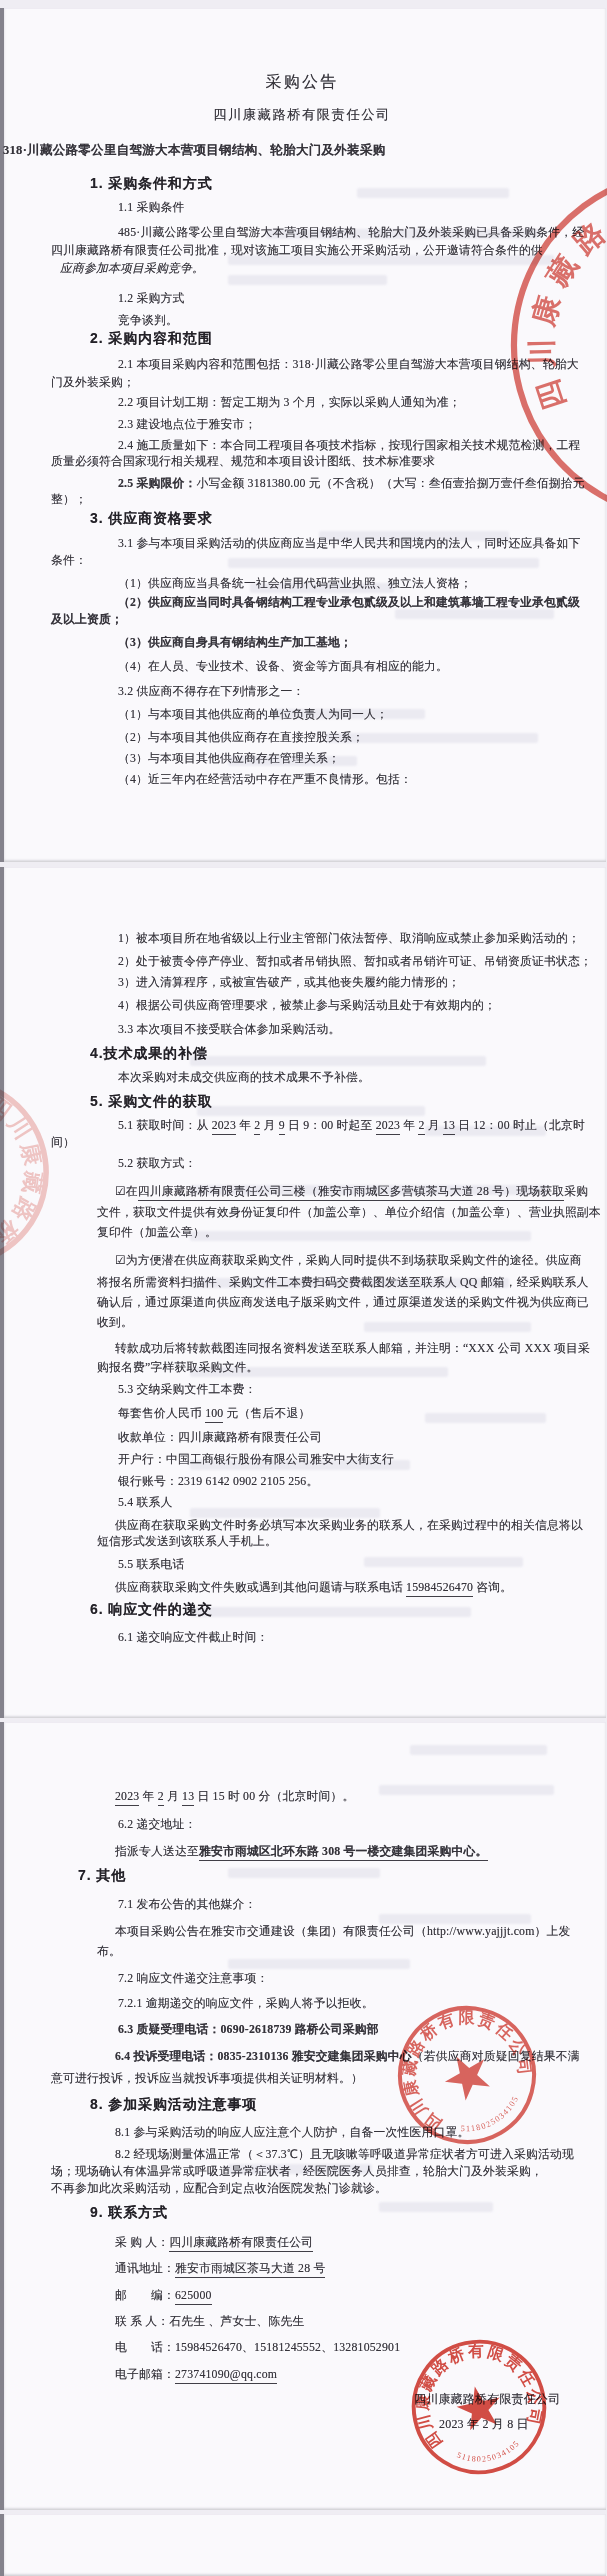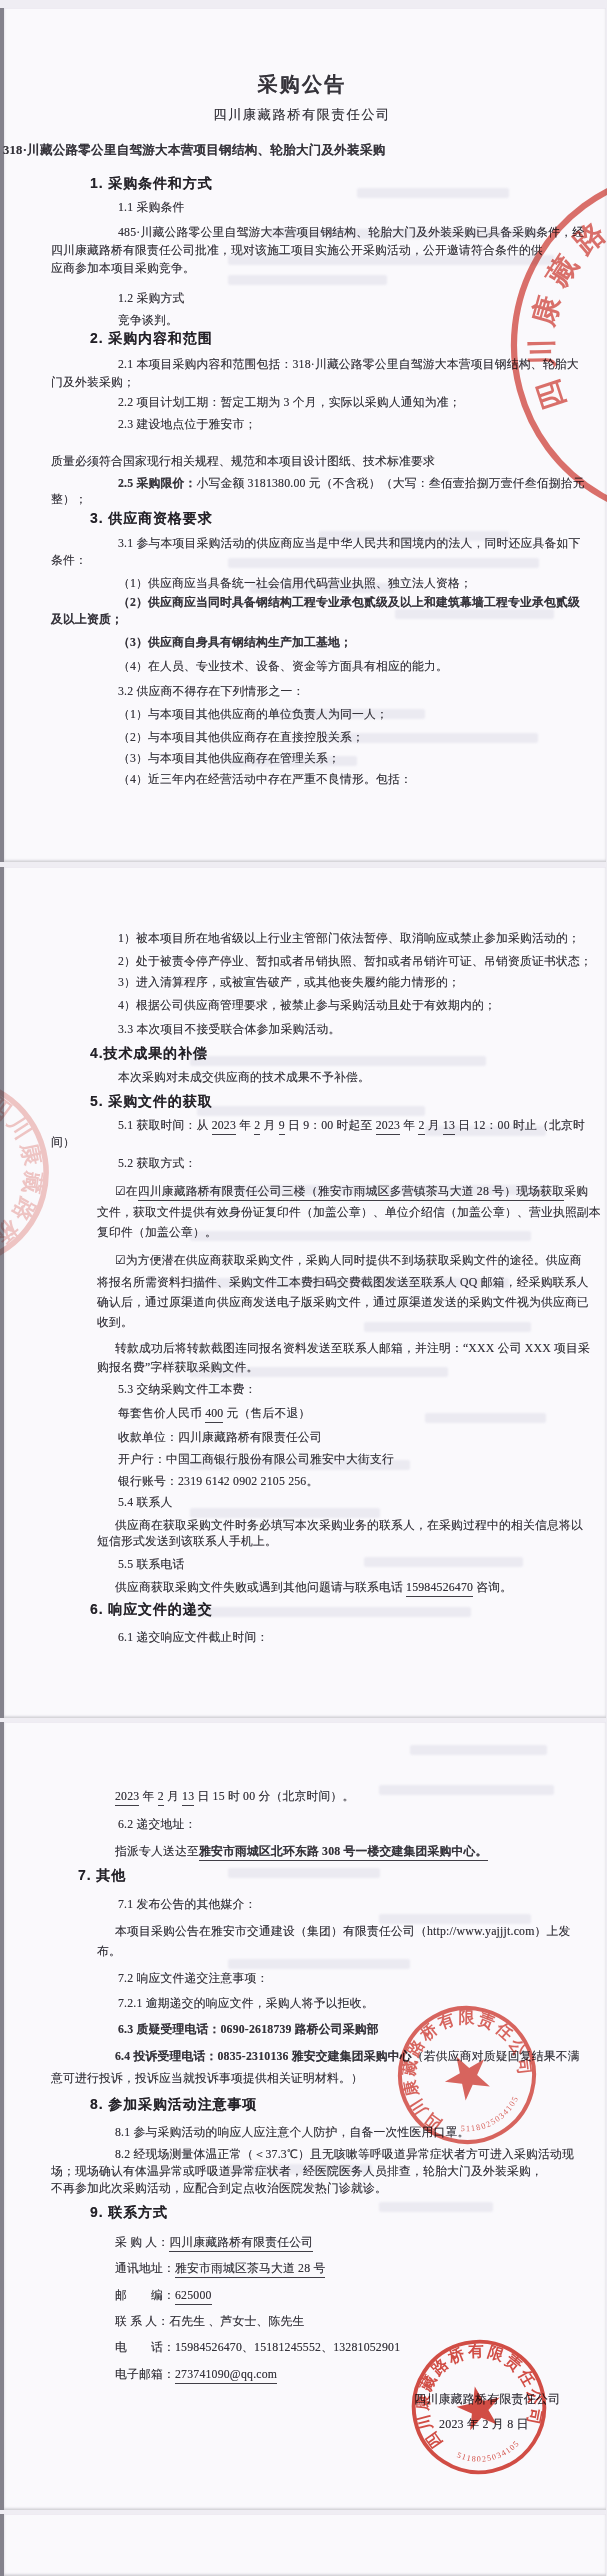--- a/index.html
+++ b/index.html
@@ -12,7 +12,7 @@
       letter-spacing:0.2px;line-height:1.25;z-index:2;text-shadow:0 0 0.4px rgba(60,58,70,.55);}
   .h{font-family:"Liberation Sans",sans-serif;font-size:14px;font-weight:700;
      color:#232127;letter-spacing:0.9px;}
-  .title{font-size:20px;font-weight:700;letter-spacing:2.3px;}
+  .title{font-size:16px;font-weight:400;letter-spacing:2.3px;}
   .sub{font-size:13.3px;letter-spacing:1.5px;}
   .proj{font-size:12.5px;font-weight:700;letter-spacing:0.3px;}
   .sig{font-size:12px;}

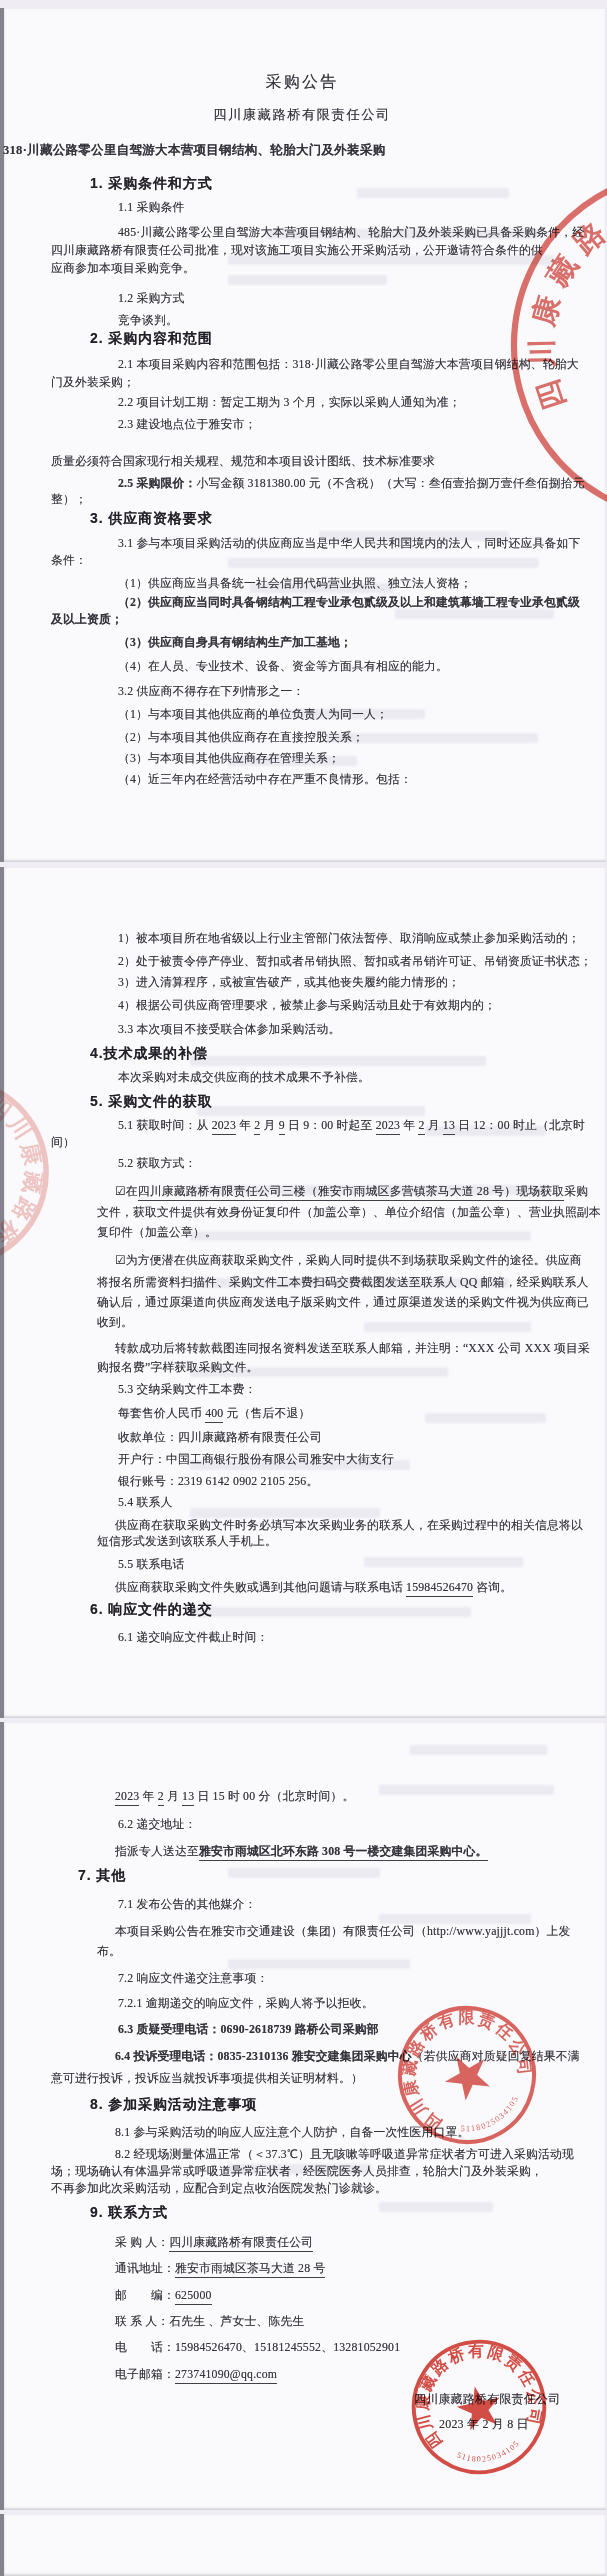--- a/index.html
+++ b/index.html
@@ -68,7 +68,7 @@
     <div class="ln" style="top: 200px; left: 118px;"><span>1.1 采购条件</span></div>
     <div class="ln" style="top: 225px; left: 118px;"><span>485·川藏公路零公里自驾游大本营项目钢结构、轮胎大门及外装采购已具备采购条件，经</span></div>
     <div class="ln" style="top: 243px; left: 51px;"><span>四川康藏路桥有限责任公司批准，现对该施工项目实施公开采购活动，公开邀请符合条件的供</span></div>
-    <div class="ln" style="top: 261px; left: 51px;"><span>应商参加本项目采购竞争。</span></div>
+    <div class="ln" style="top: 261px; left: 60px; font-style: italic;"><span>应商参加本项目采购竞争。</span></div>
     <div class="ln" style="top: 291px; left: 118px;"><span>1.2 采购方式</span></div>
     <div class="ln" style="top: 313px; left: 118px;"><span>竞争谈判。</span></div>
     <div class="ln h" style="top: 330px; left: 90px;"><span>2. 采购内容和范围</span></div>

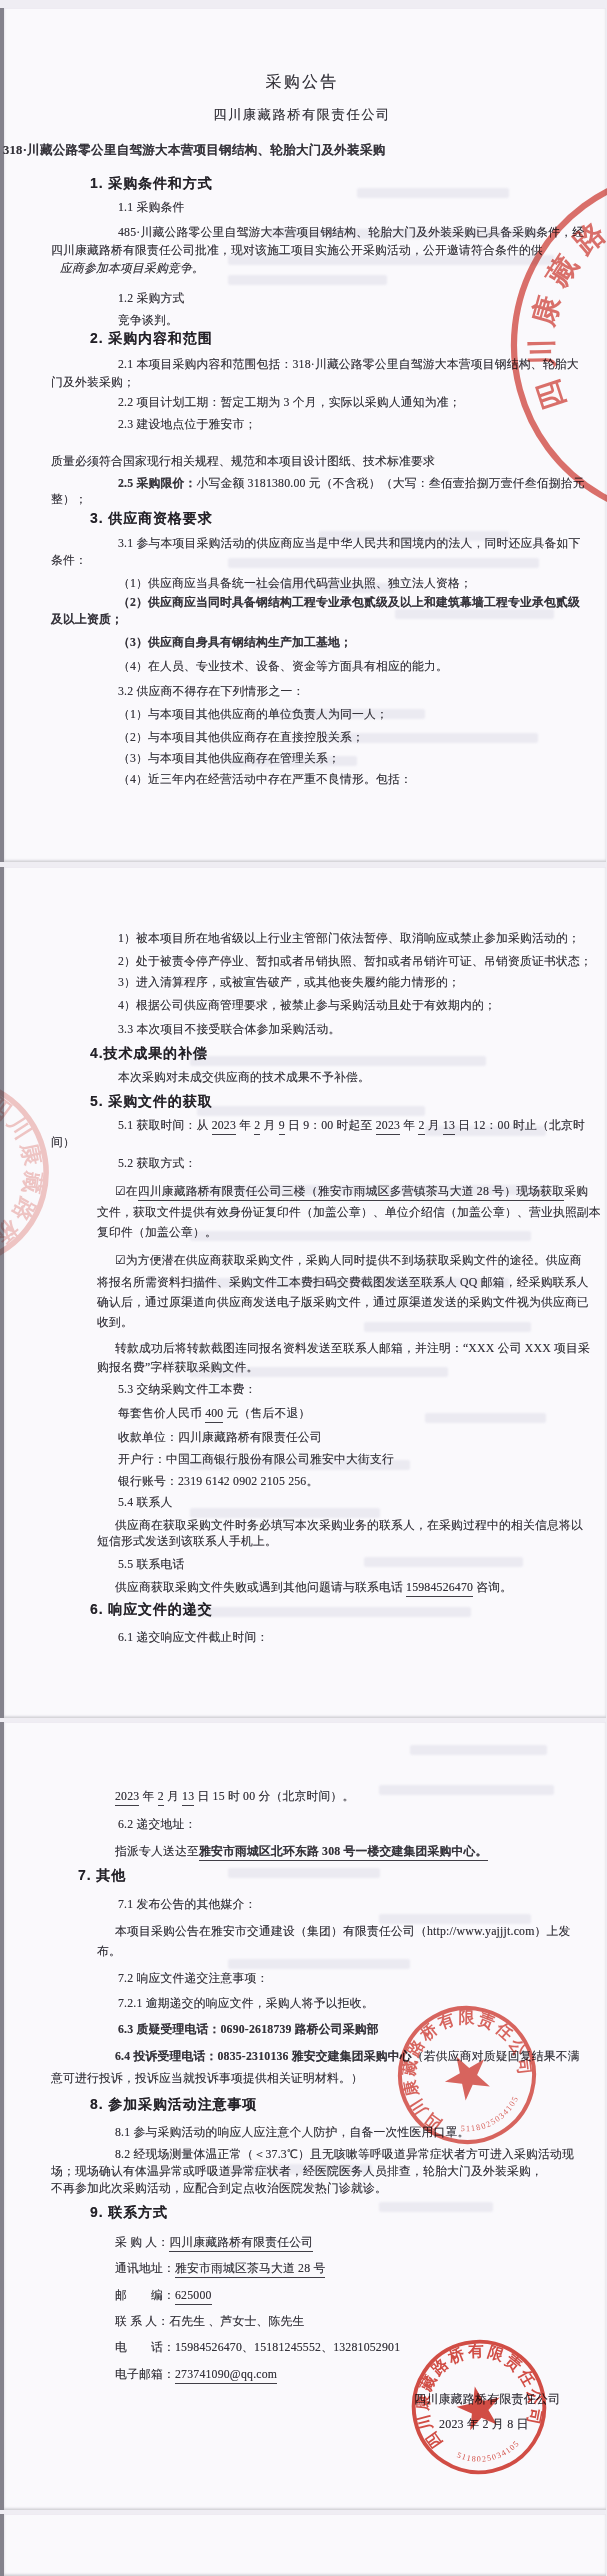--- a/index.html
+++ b/index.html
@@ -76,6 +76,7 @@
     <div class="ln" style="top: 375px; left: 51px;"><span>门及外装采购；</span></div>
     <div class="ln" style="top: 395px; left: 118px;"><span>2.2 项目计划工期：暂定工期为 3 个月，实际以采购人通知为准；</span></div>
     <div class="ln" style="top: 417px; left: 118px;"><span>2.3 建设地点位于雅安市；</span></div>
+    <div class="ln" style="top: 438px; left: 118px;"><span>2.4 施工质量如下：本合同工程项目各项技术指标，按现行国家相关技术规范检测，工程</span></div>
     <div class="ln" style="top: 454px; left: 51px;"><span>质量必须符合国家现行相关规程、规范和本项目设计图纸、技术标准要求</span></div>
     <div class="ln" style="top: 476px; left: 118px;"><span class="b">2.5 采购限价：</span><span>小写金额 3181380.00 元（不含税）（大写：叁佰壹拾捌万壹仟叁佰捌拾元</span></div>
     <div class="ln" style="top: 492px; left: 51px;"><span>整）；</span></div>

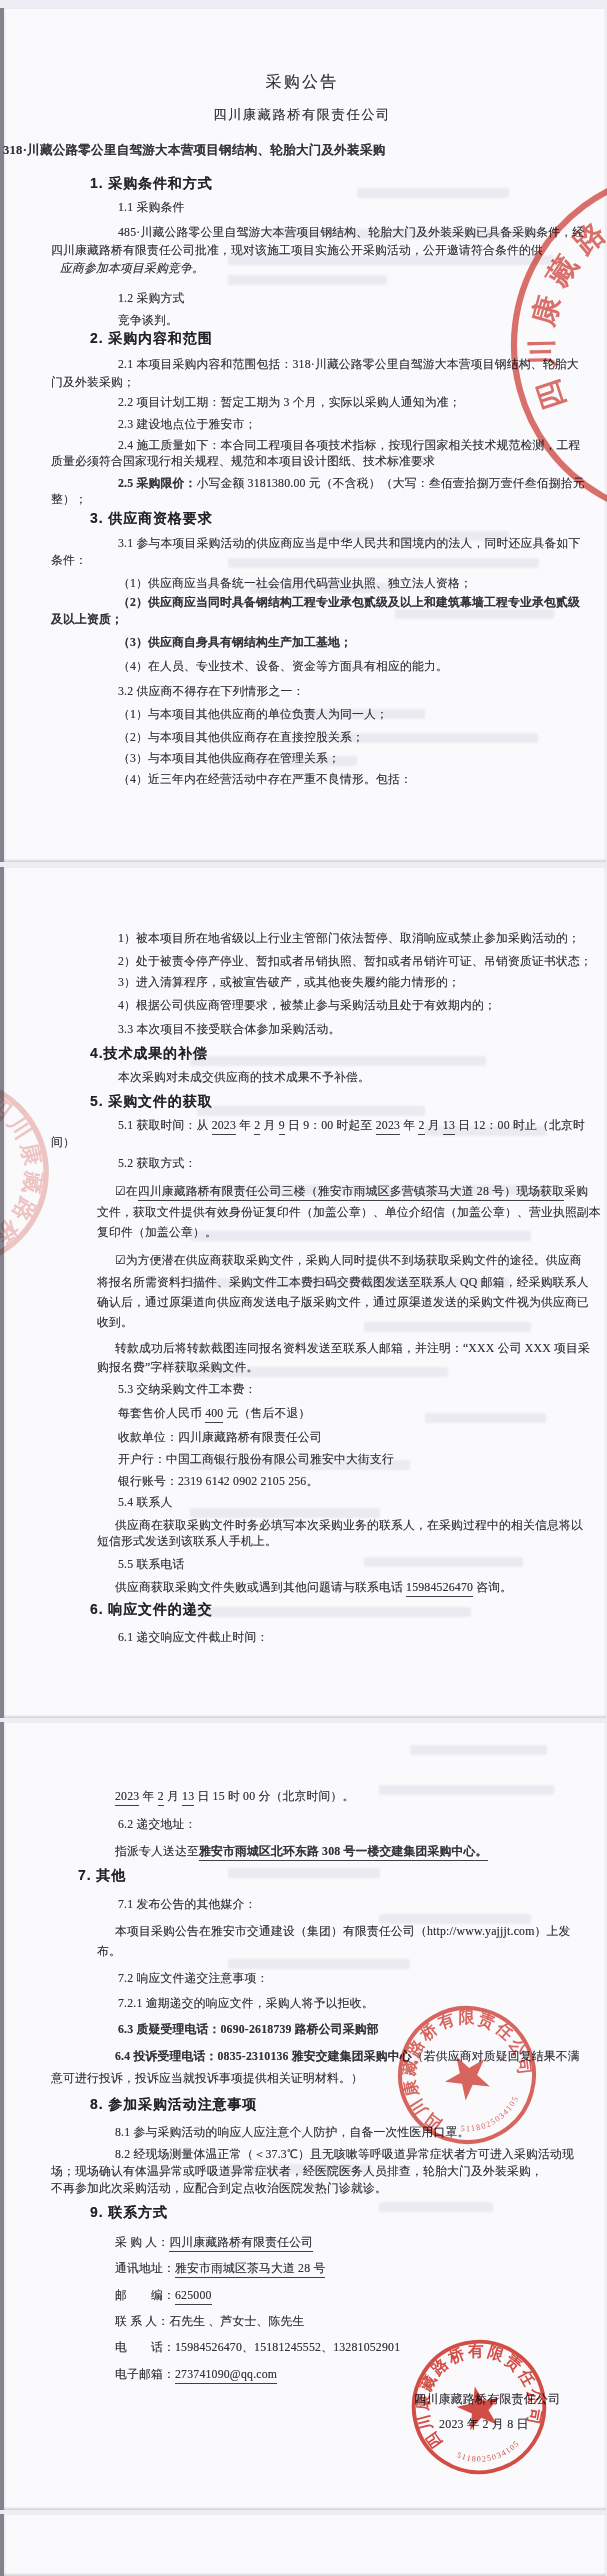--- a/index.html
+++ b/index.html
@@ -114,7 +114,7 @@
     <div class="ln" style="top: 1341px; left: 115px;"><span>转款成功后将转款截图连同报名资料发送至联系人邮箱，并注明：“XXX 公司 XXX 项目采</span></div>
     <div class="ln" style="top: 1360px; left: 97px;"><span>购报名费”字样获取采购文件。</span></div>
     <div class="ln" style="top: 1382px; left: 118px;"><span>5.3 交纳采购文件工本费：</span></div>
-    <div class="ln" style="top: 1406px; left: 118px;"><span>每套售价人民币 </span><span class="u">400</span><span> 元（售后不退）</span></div>
+    <div class="ln" style="top: 1406px; left: 118px;"><span>每套售价人民币 </span><span class="u">100</span><span> 元（售后不退）</span></div>
     <div class="ln" style="top: 1430px; left: 118px;"><span>收款单位：四川康藏路桥有限责任公司</span></div>
     <div class="ln" style="top: 1452px; left: 118px;"><span>开户行：中国工商银行股份有限公司雅安中大街支行</span></div>
     <div class="ln" style="top: 1474px; left: 118px;"><span>银行账号：2319 6142 0902 2105 256。</span></div>

